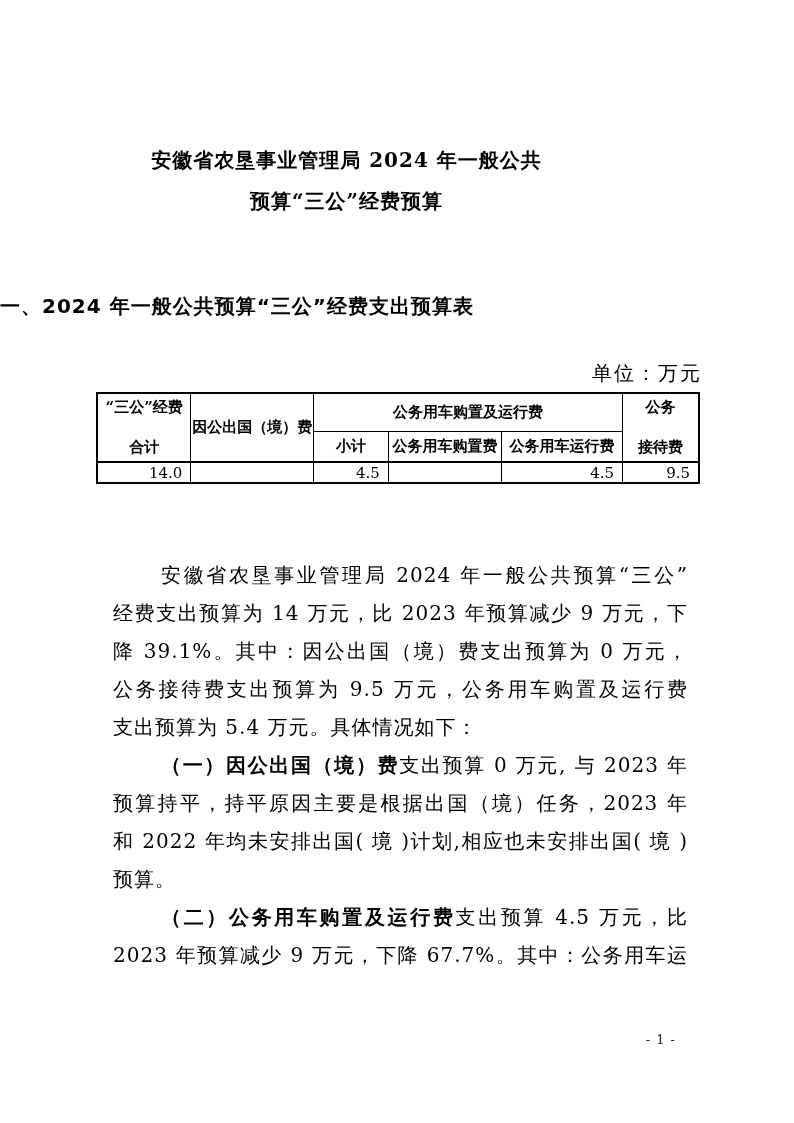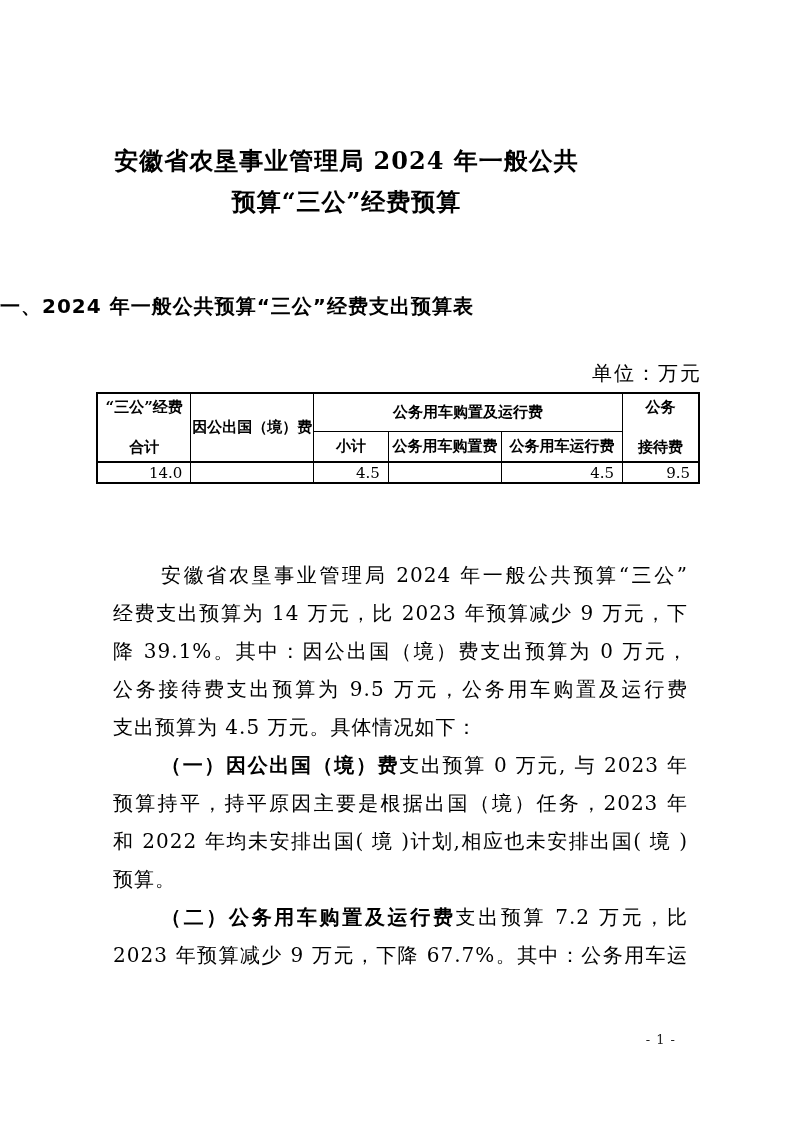--- a/index.html
+++ b/index.html
@@ -20,7 +20,7 @@
     text-align: center;
     font-family: "DejaVu Serif", "Liberation Serif", serif;
     font-weight: bold;
-    font-size: 24px;
+    font-size: 20px;
     line-height: 41px;
     letter-spacing: 1px;
   }

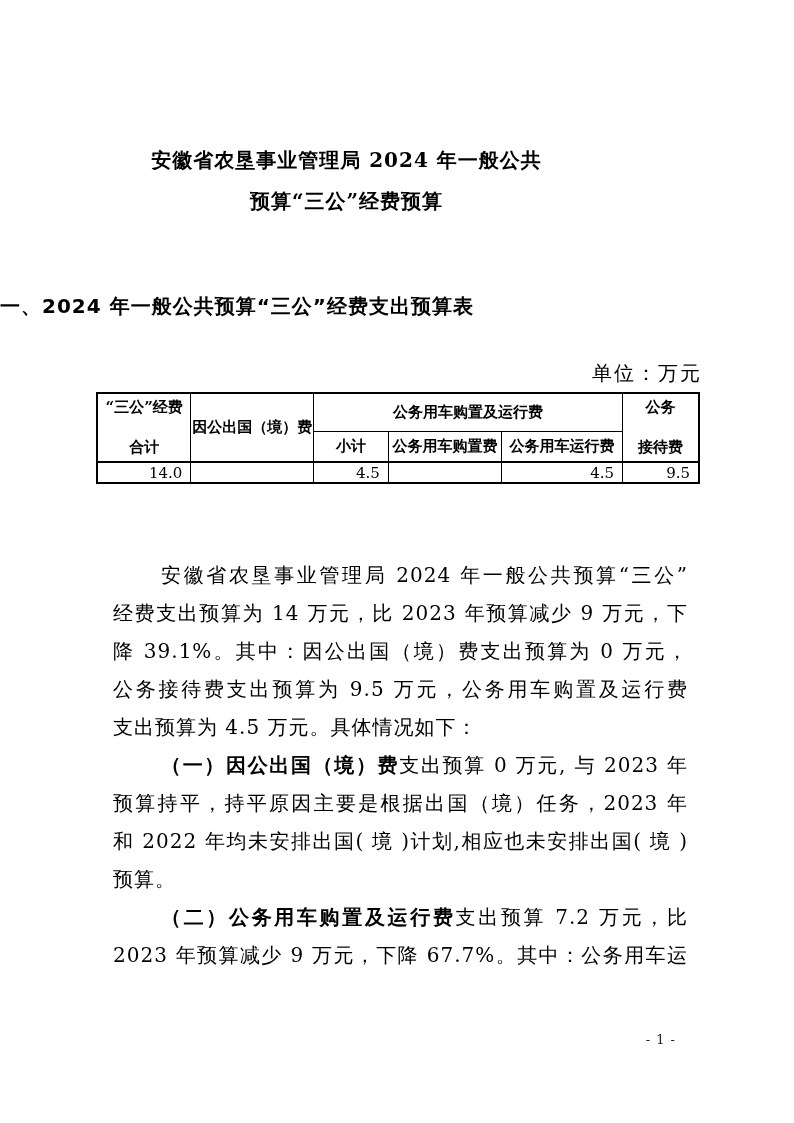--- a/index.html
+++ b/index.html
@@ -171,7 +171,7 @@
     <div class="tline">经费支出预算为 14 万元，比 2023 年预算减少 9 万元，下</div>
     <div class="tline">降 39.1%。其中：因公出国（境）费支出预算为 0 万元，</div>
     <div class="tline">公务接待费支出预算为 9.5 万元，公务用车购置及运行费</div>
-    <div class="tline endline">支出预算为 4.5 万元。具体情况如下：</div>
+    <div class="tline endline">支出预算为 5.4 万元。具体情况如下：</div>
 
     <div class="tline indent">
       <span class="lead-bold">（一）因公出国（境）费</span><span>支出预算 0 万元, 与 2023 年</span>

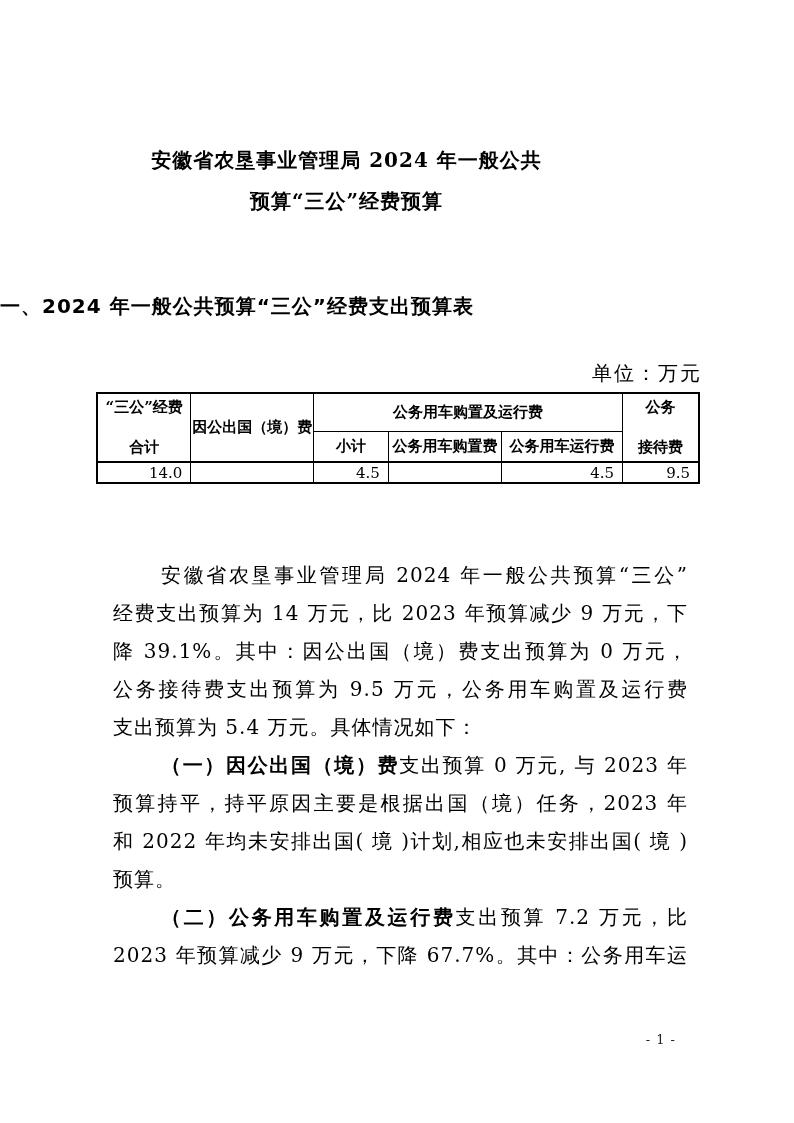--- a/index.html
+++ b/index.html
@@ -181,7 +181,7 @@
     <div class="tline endline">预算。</div>
 
     <div class="tline indent">
-      <span class="lead-bold">（二）公务用车购置及运行费</span><span>支出预算 7.2 万元，比</span>
+      <span class="lead-bold">（二）公务用车购置及运行费</span><span>支出预算 4.5 万元，比</span>
     </div>
     <div class="tline">2023 年预算减少 9 万元，下降 67.7%。其中：公务用车运</div>
   </div>

